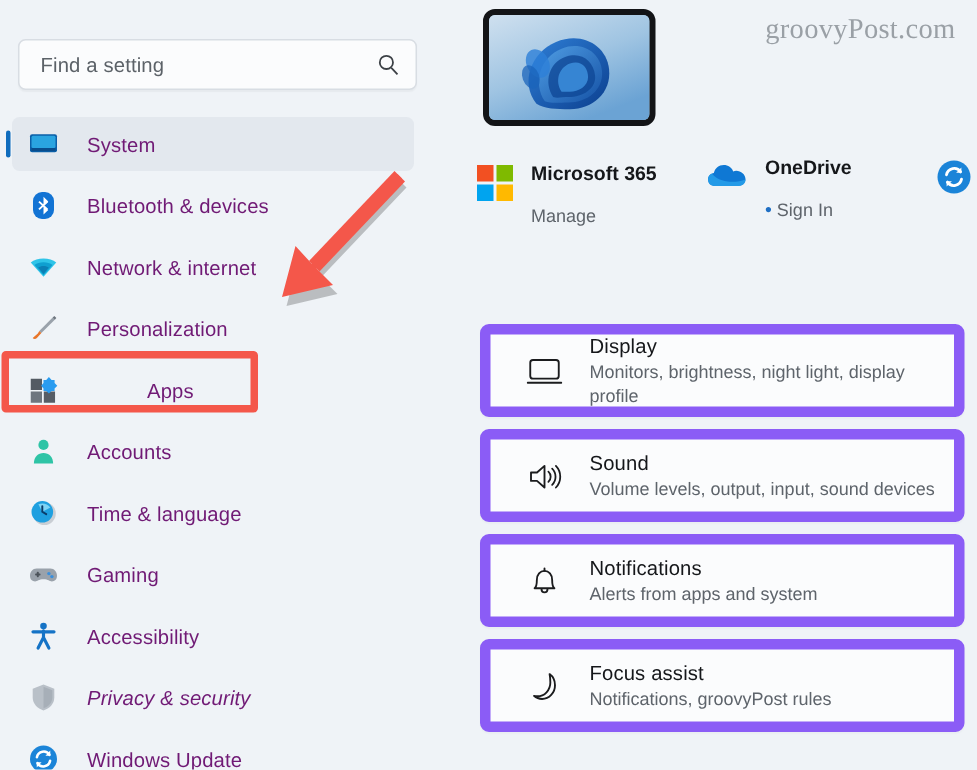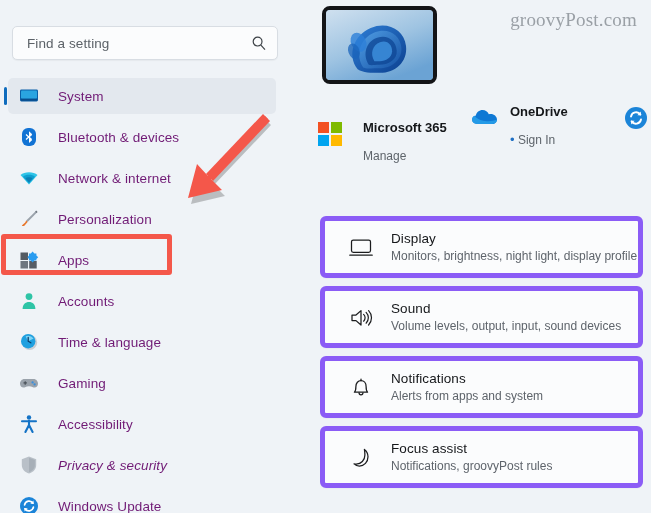--- a/index.html
+++ b/index.html
@@ -250,7 +250,7 @@
 <div id="watermark">groovyPost.com</div>
 
 <div id="account-row">
-  <div class="acct" style="left:0; top:16px;gap:9px;">
+  <div class="acct" style="left:0; top:4px;">
     <span class="ic">
       <svg width="24" height="24" viewBox="0 0 24 24">
         <rect x="0" y="0" width="11" height="11" fill="#f25022"></rect>

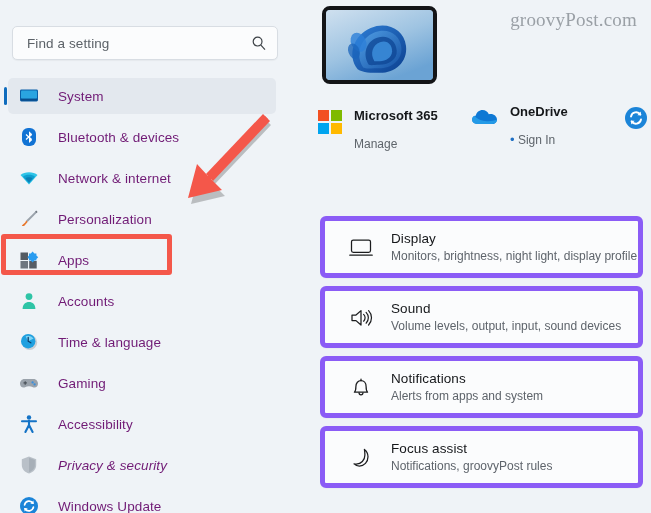--- a/index.html
+++ b/index.html
@@ -67,7 +67,7 @@
   #cards { position:absolute; left:320px; top:216px; width:331px; }
   .card {
     position:relative; width:323px; height:62px; margin-bottom:8px;
-    background:#fbfcfd; border:5px solid #8b5cf6; border-radius:6px;
+    background:#fbfcfd; border:7px solid #8b5cf6; border-radius:6px;
     display:flex; align-items:center;
     box-shadow:0 1px 1px rgba(0,0,0,.025);
   }

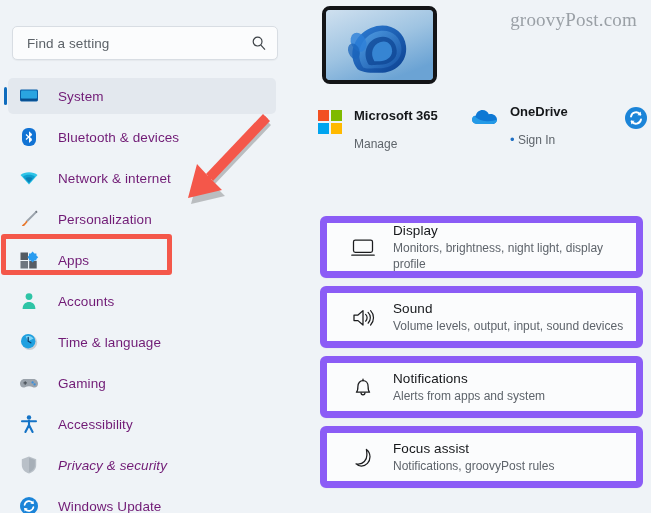--- a/index.html
+++ b/index.html
@@ -143,7 +143,7 @@
         </span>
         <span class="nav-label">Personalization</span>
       </div>
-      <div class="nav-item" style="top: 242px;">
+      <div class="nav-item" style="top: 242px; gap: 40px;">
         <span class="nav-icon">
           <svg width="20" height="20" viewBox="0 0 20 20">
             <rect x="1.5" y="2.5" width="7.5" height="7.5" fill="#545b63"></rect>

